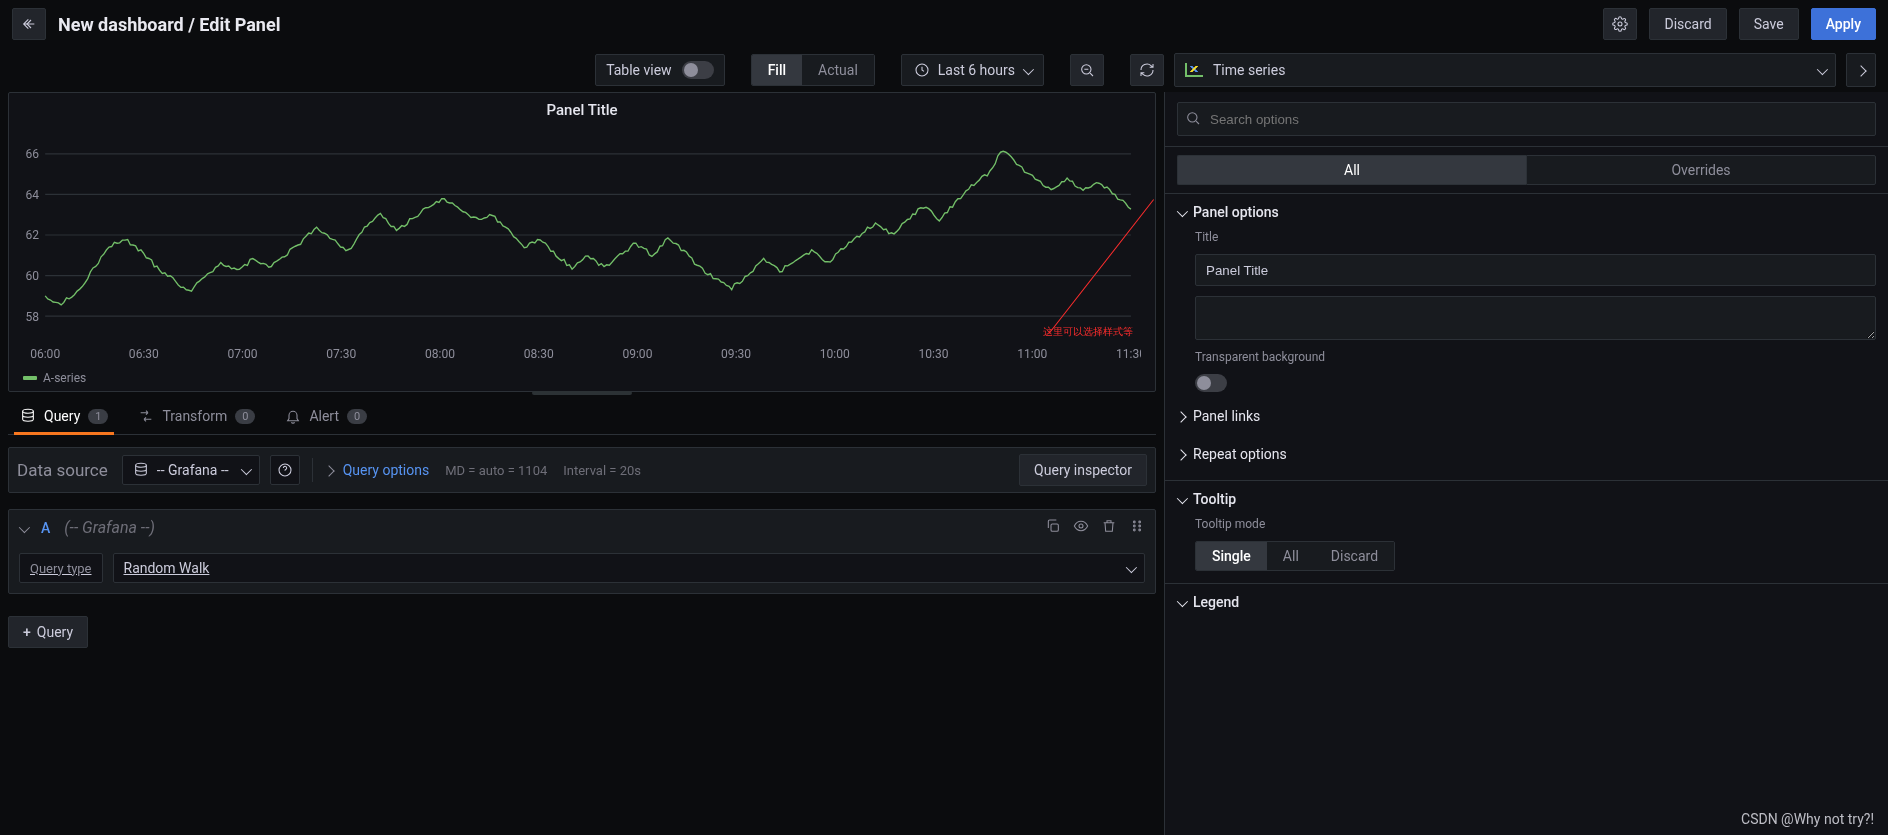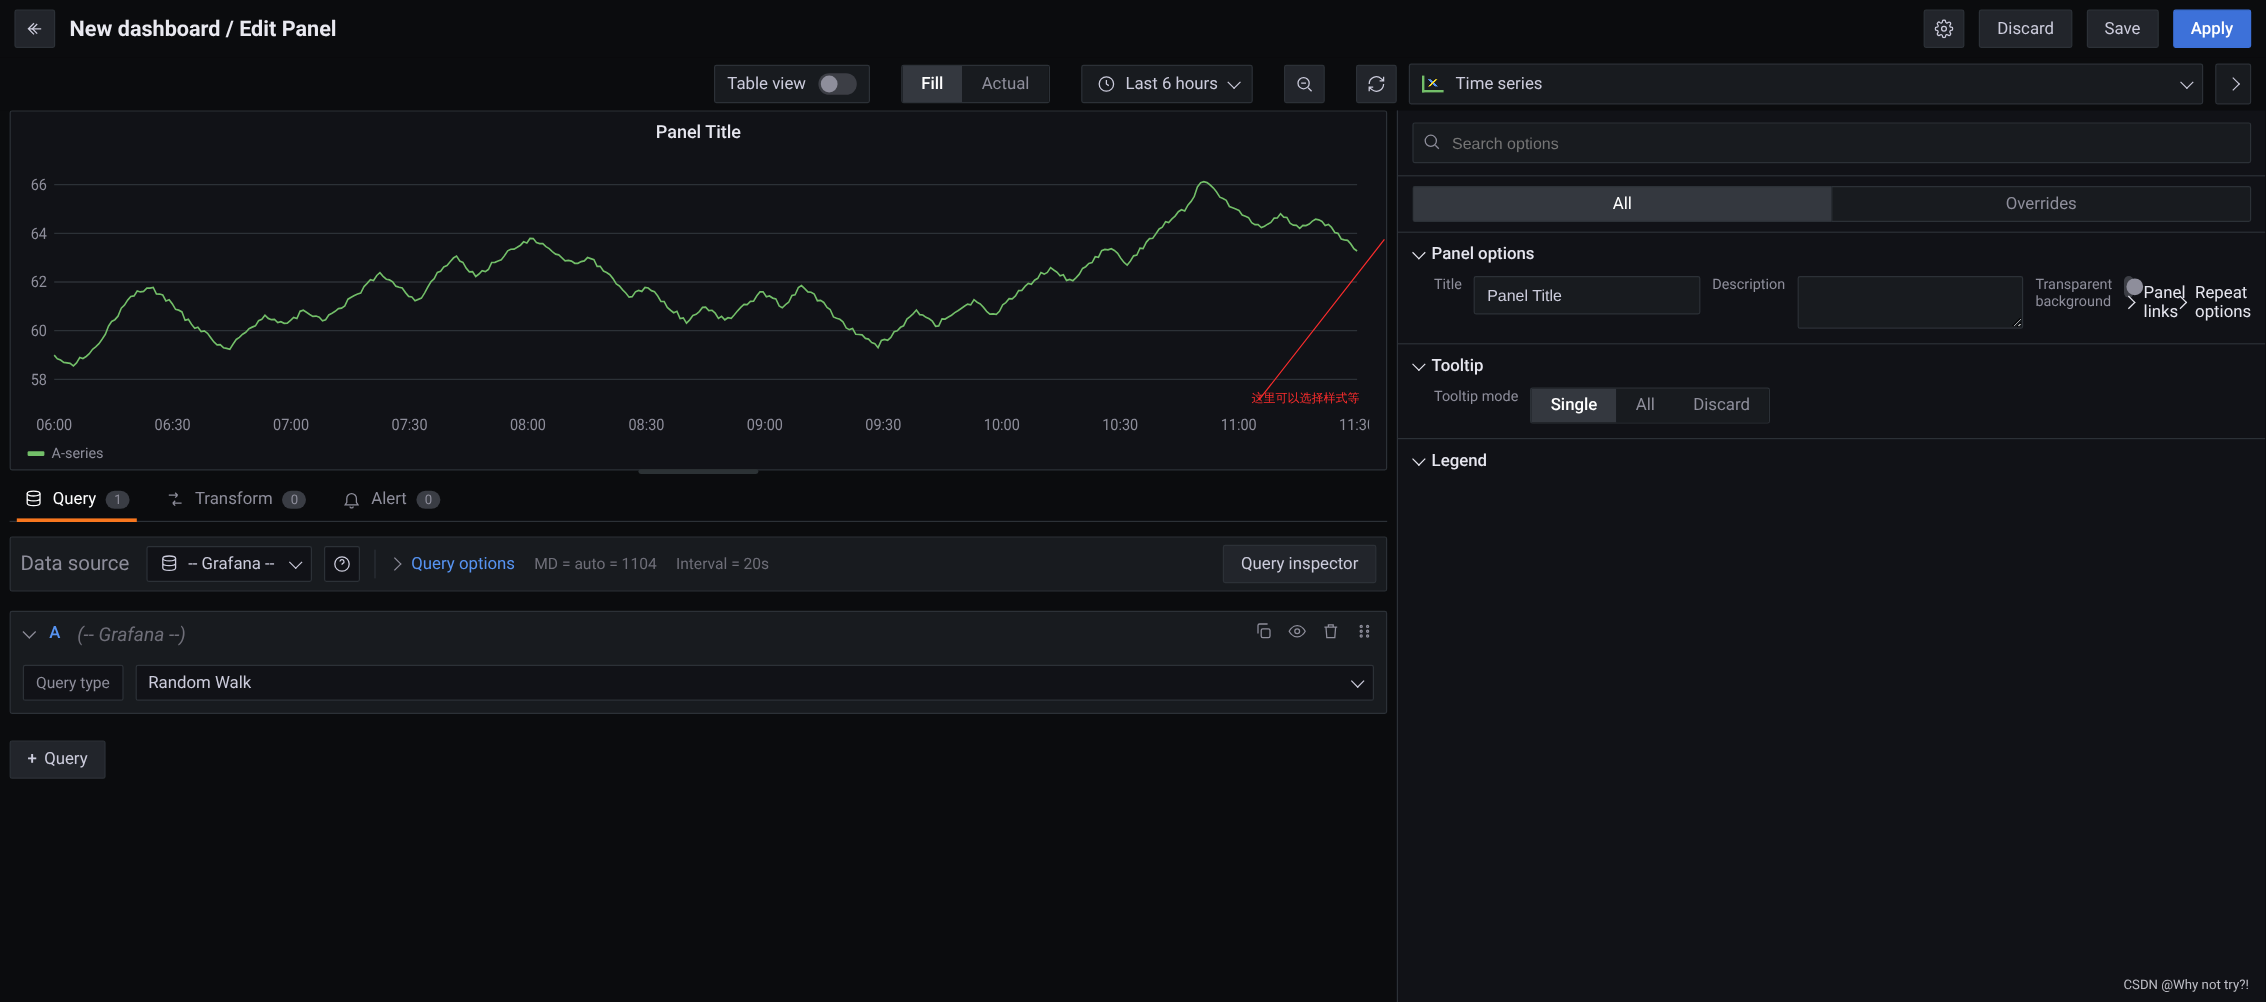--- a/index.html
+++ b/index.html
@@ -111,7 +111,7 @@
 
   .section { border-top:1px solid var(--border); }
   .sec-head { display:flex; align-items:center; gap:8px; padding:10px 12px; color:#e6e6ef; font-weight:500; cursor:pointer; }
-  .sec-body { padding:0 12px 12px 30px; display:flex; flex-direction:row; gap:10px; }
+  .sec-body { padding:0 12px 12px 30px; display:flex; flex-direction:column; gap:10px; }
   .form-label { font-size:12px; color:var(--text-dim); }
   .form-input { width:100%; background:var(--bg2); border:1px solid var(--border); height:32px; border-radius:2px; color:var(--text); padding:0 10px; }
   .form-textarea { width:100%; background:var(--bg2); border:1px solid var(--border); min-height:42px; border-radius:2px; color:var(--text); padding:6px 10px; resize:vertical; }

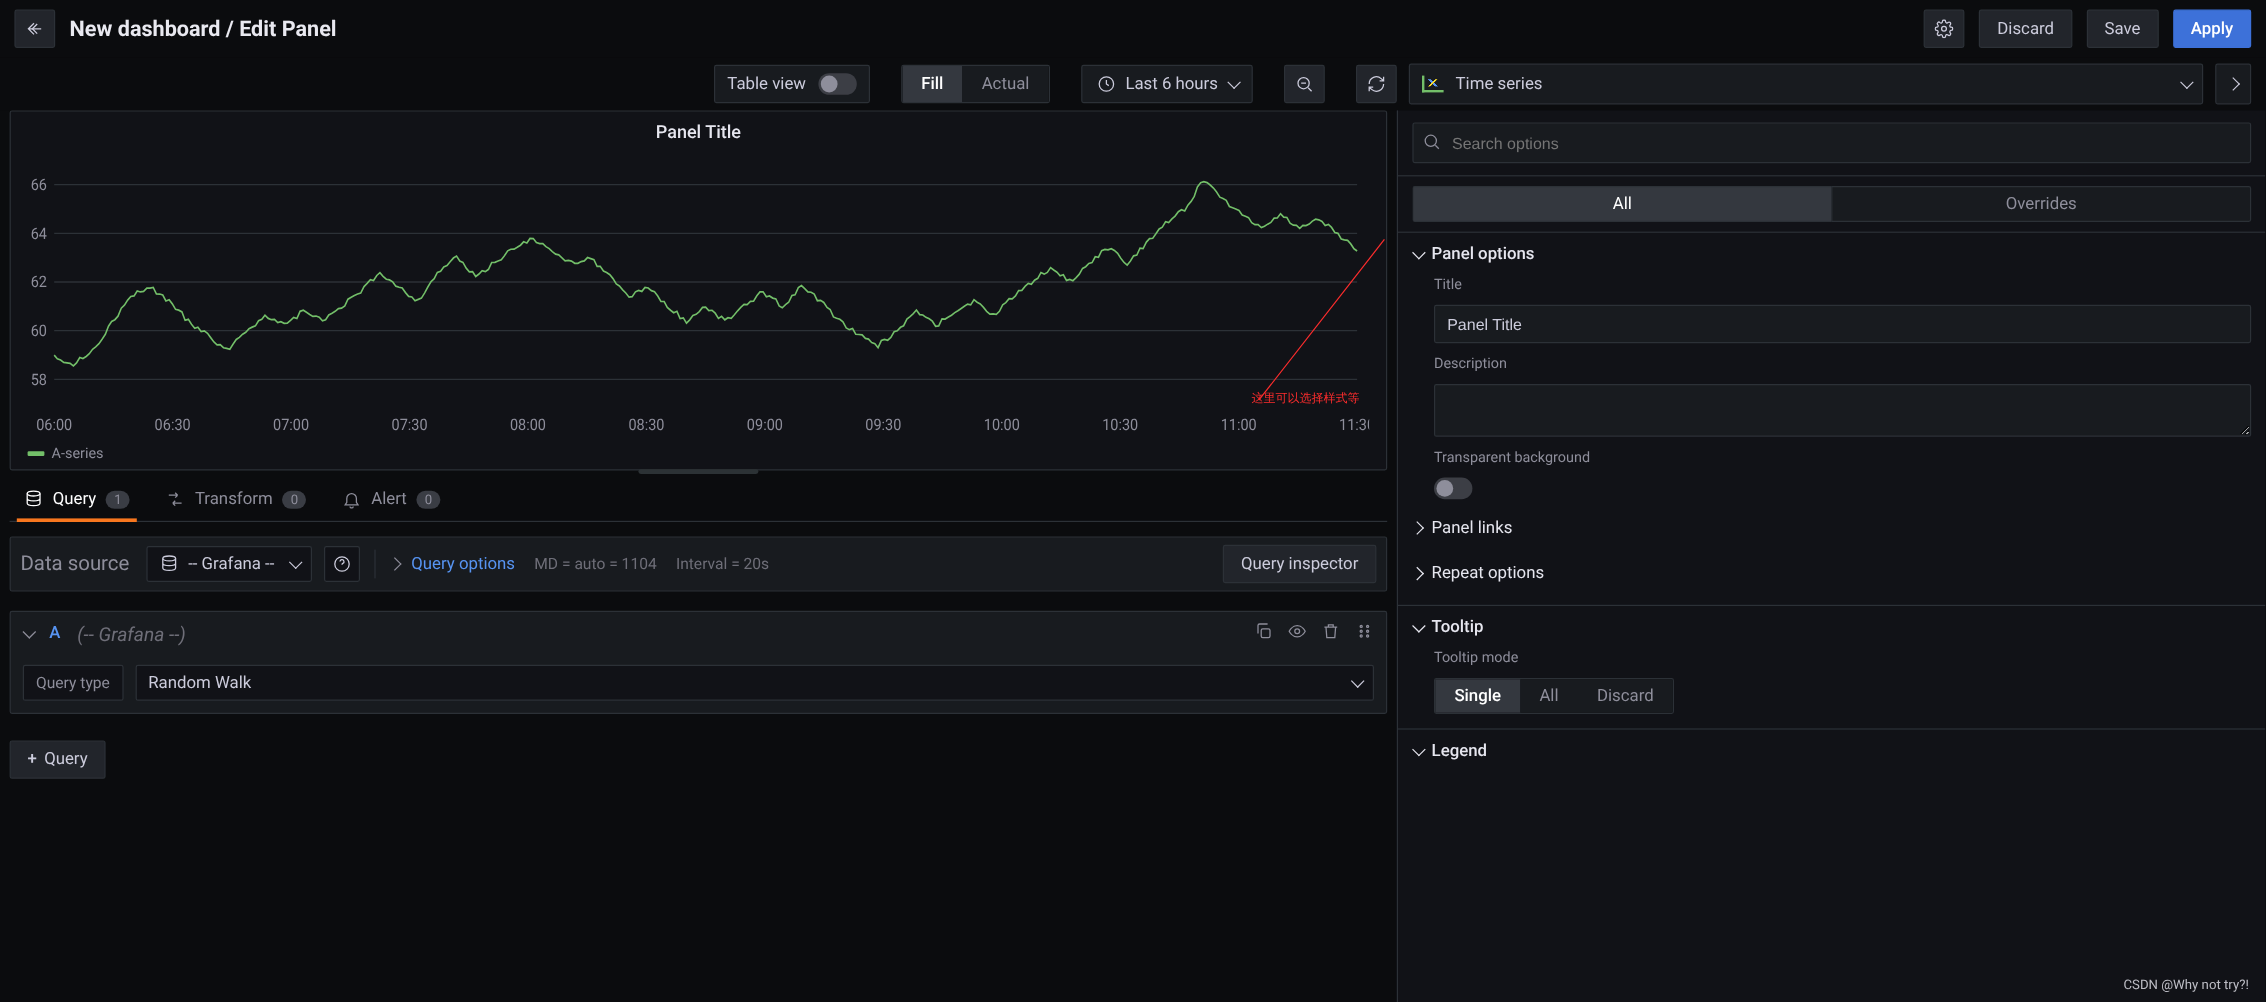--- a/index.html
+++ b/index.html
@@ -357,7 +357,6 @@
       <div class="sec-body">
         <div class="form-label">Title</div>
         <input class="form-input" value="Panel Title" style="">
-        <div class="form-label">Description</div>
         <textarea class="form-textarea" style=""></textarea>
         <div class="form-label">Transparent background</div>
         <div class="toggle-off"></div>

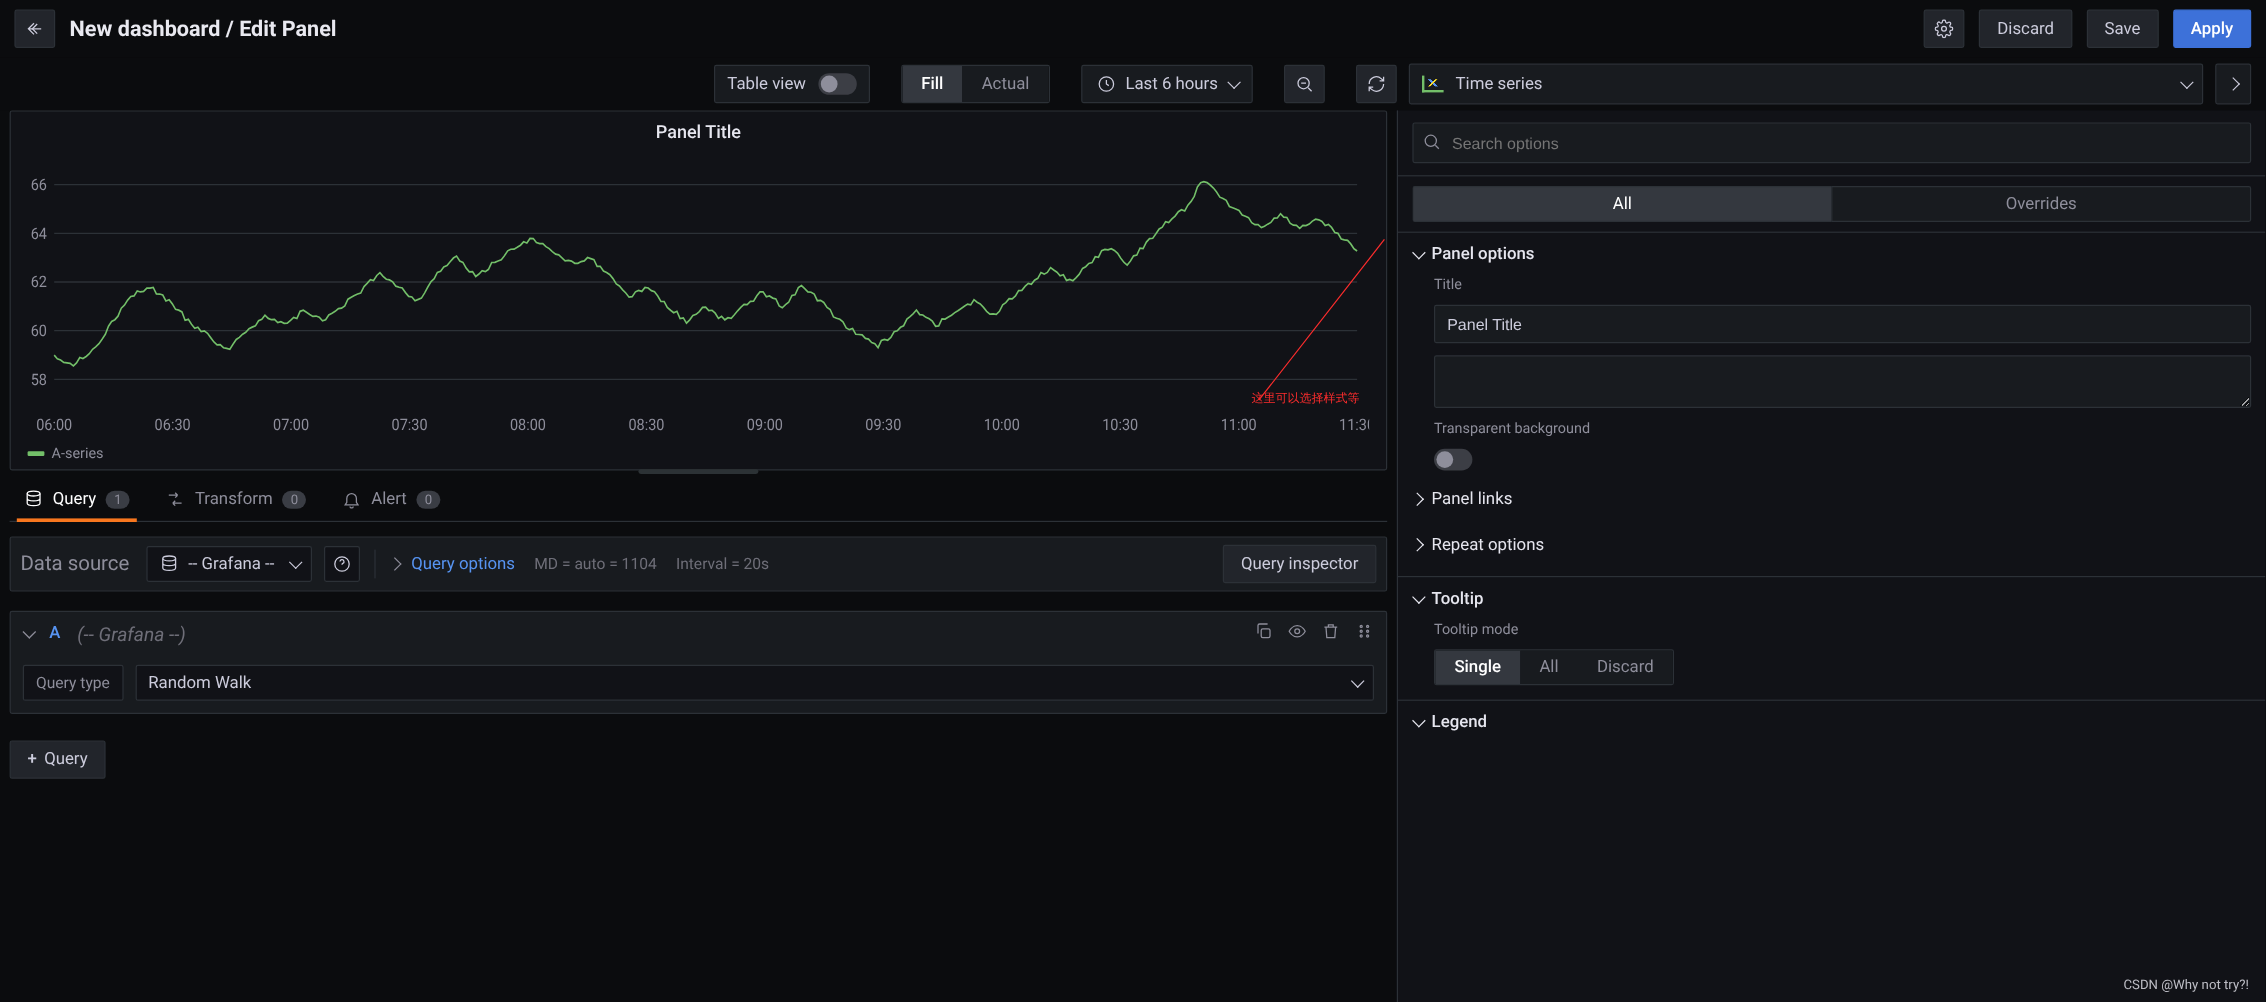--- a/index.html
+++ b/index.html
@@ -92,7 +92,7 @@
   .qr-head .qds { color:var(--text-dimmer); font-style:italic; font-size:16px; }
   .qr-actions { display:flex; gap:12px; color:var(--text-dim); }
   .qr-actions span { cursor:pointer; }
-  .qr-body { display:flex; align-items:flex-start; gap:10px; padding:8px 10px 10px; }
+  .qr-body { display:flex; align-items:flex-start; gap:10px; padding:8px 10px 10px;text-decoration:underline; }
   .field-label { background:var(--bg1); border:1px solid var(--border); height:30px; padding:0 10px; display:flex; align-items:center; color:var(--text-dim); font-size:13px; border-radius:2px; }
   .field-select { flex:1; background:var(--bg1); border:1px solid var(--border); height:30px; padding:0 10px; display:flex; align-items:center; justify-content:space-between; border-radius:2px; cursor:pointer; }
 

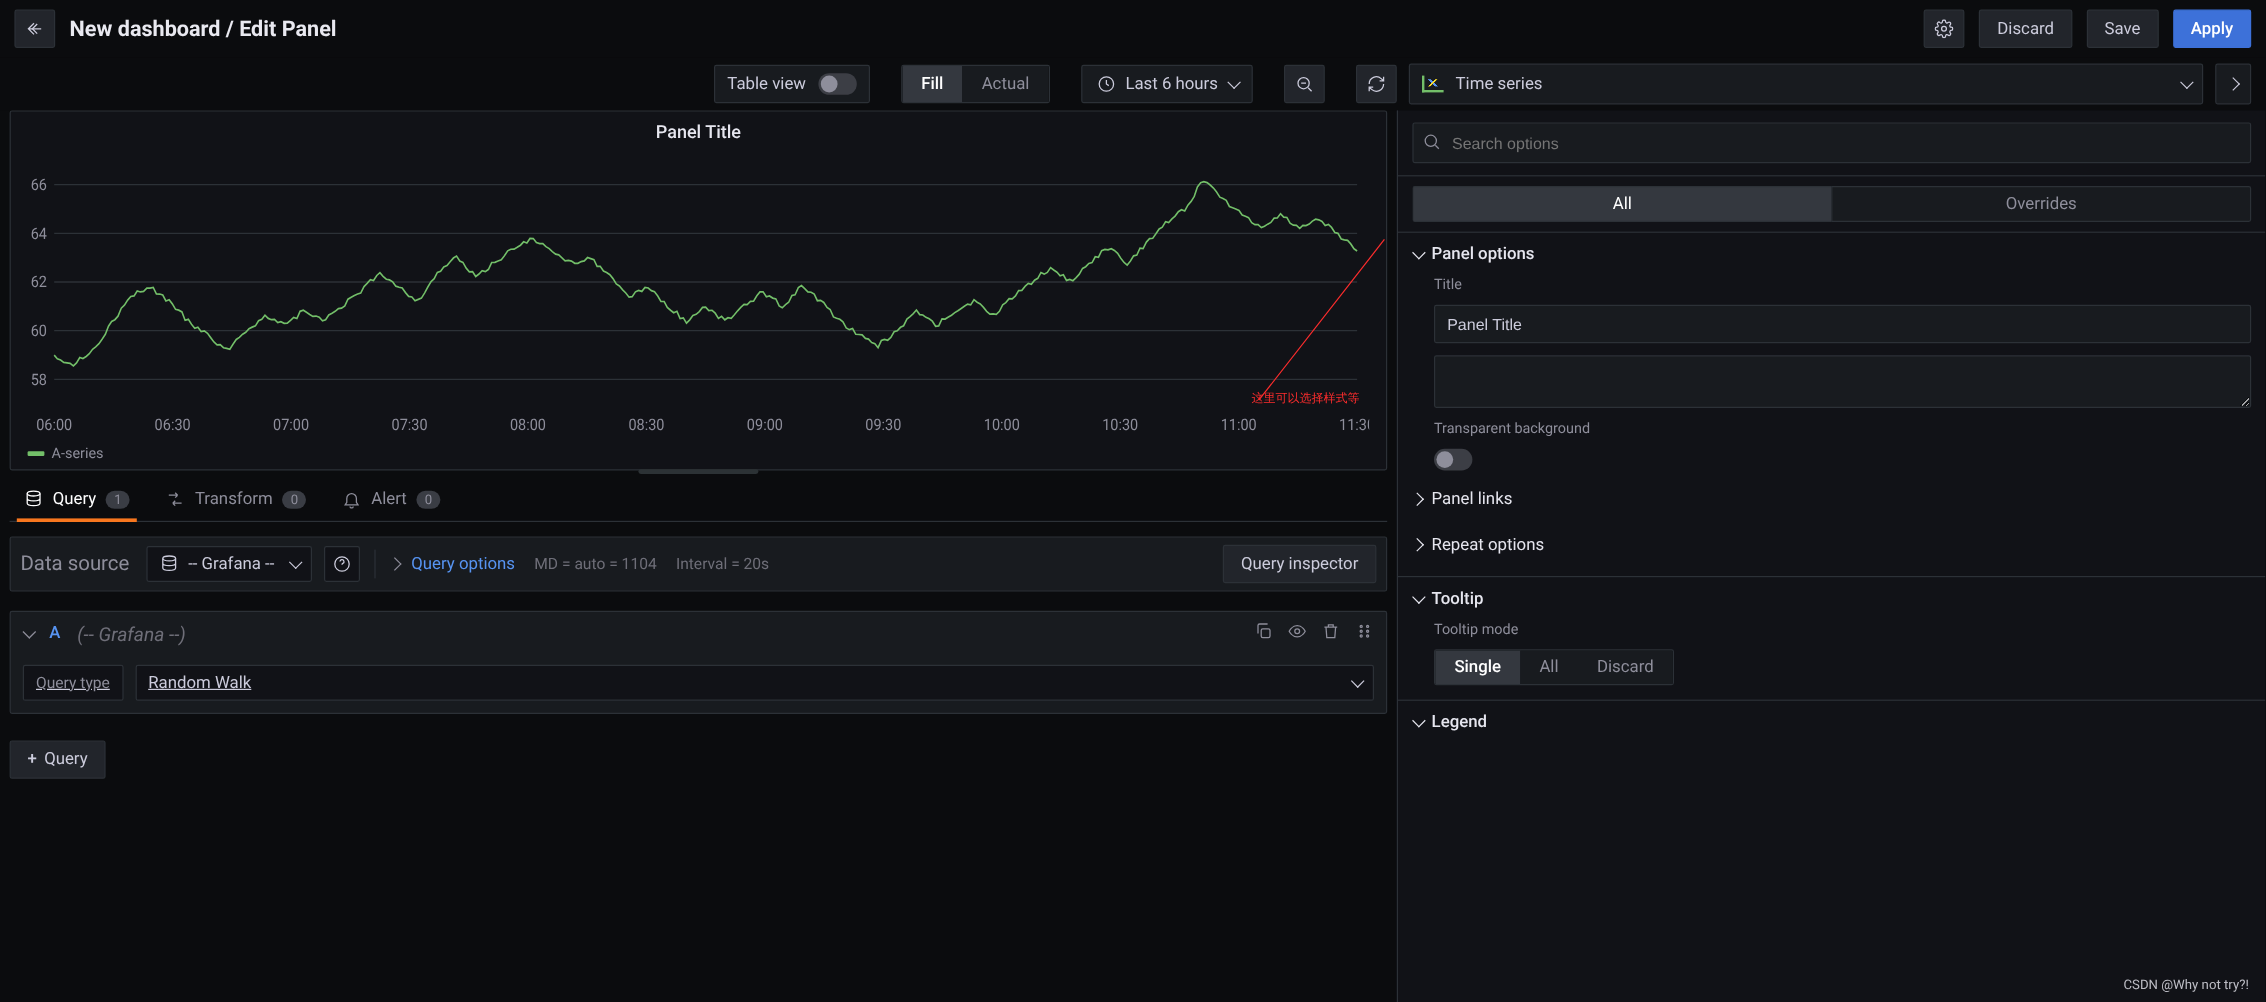--- a/index.html
+++ b/index.html
@@ -123,7 +123,7 @@
   .radio-row .ritem { padding:6px 16px; background:var(--bg2); color:var(--text-dim); cursor:pointer; }
   .radio-row .ritem.active { background:#34383f; color:#fff; font-weight:500; }
 
-  .watermark { position:fixed; right:14px; bottom:8px; color:#d0d0d8; font-size:11px; opacity:.9; }
+  .watermark { position:fixed; right:14px; bottom:8px; color:#d0d0d8; font-size:14px; opacity:.9; }
 
   .chev-down::before { content:""; display:inline-block; width:7px; height:7px; border-right:1.5px solid currentColor; border-bottom:1.5px solid currentColor; transform:rotate(45deg) translateY(-2px); }
   .chev-right::before { content:""; display:inline-block; width:7px; height:7px; border-right:1.5px solid currentColor; border-bottom:1.5px solid currentColor; transform:rotate(-45deg); }

